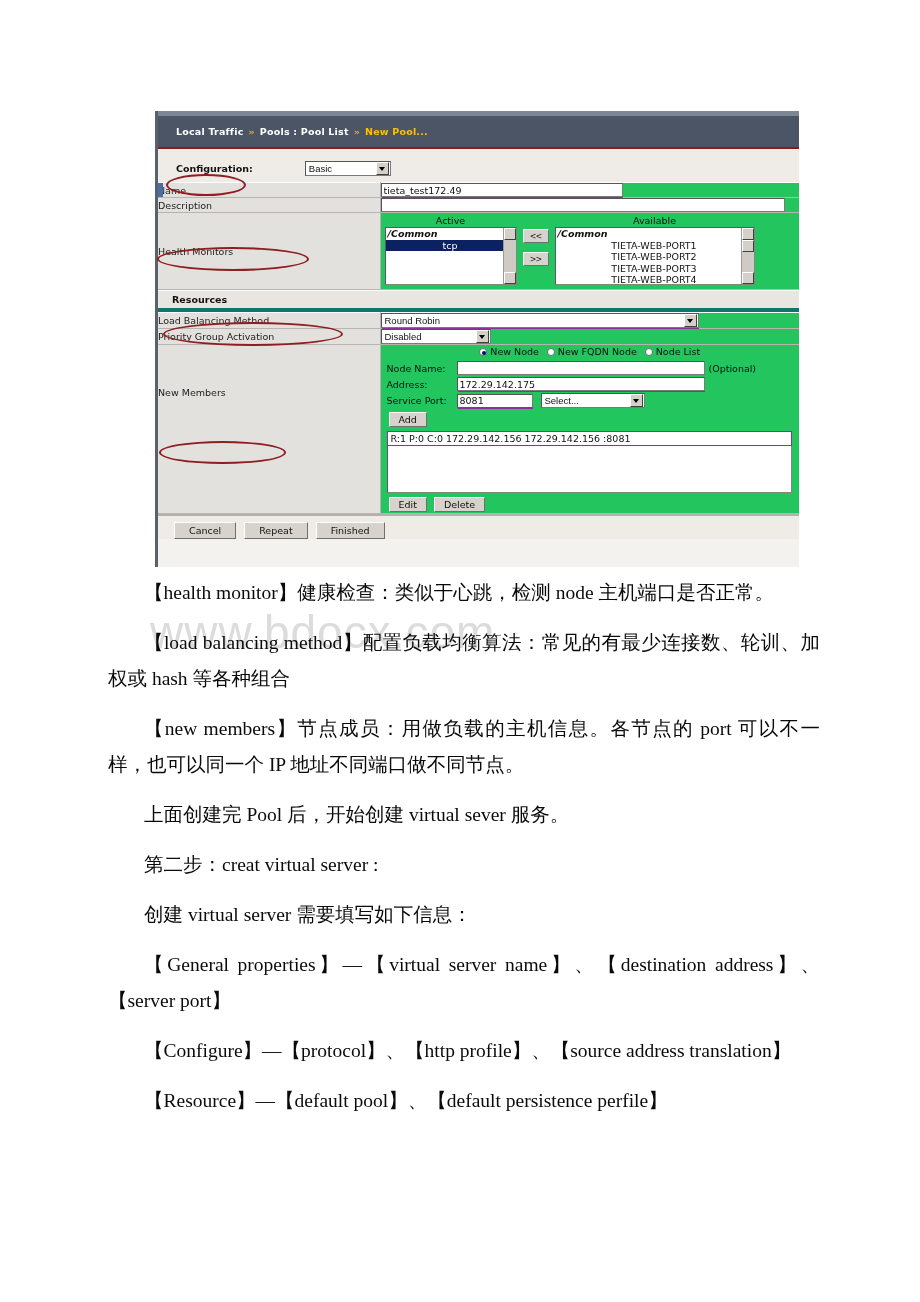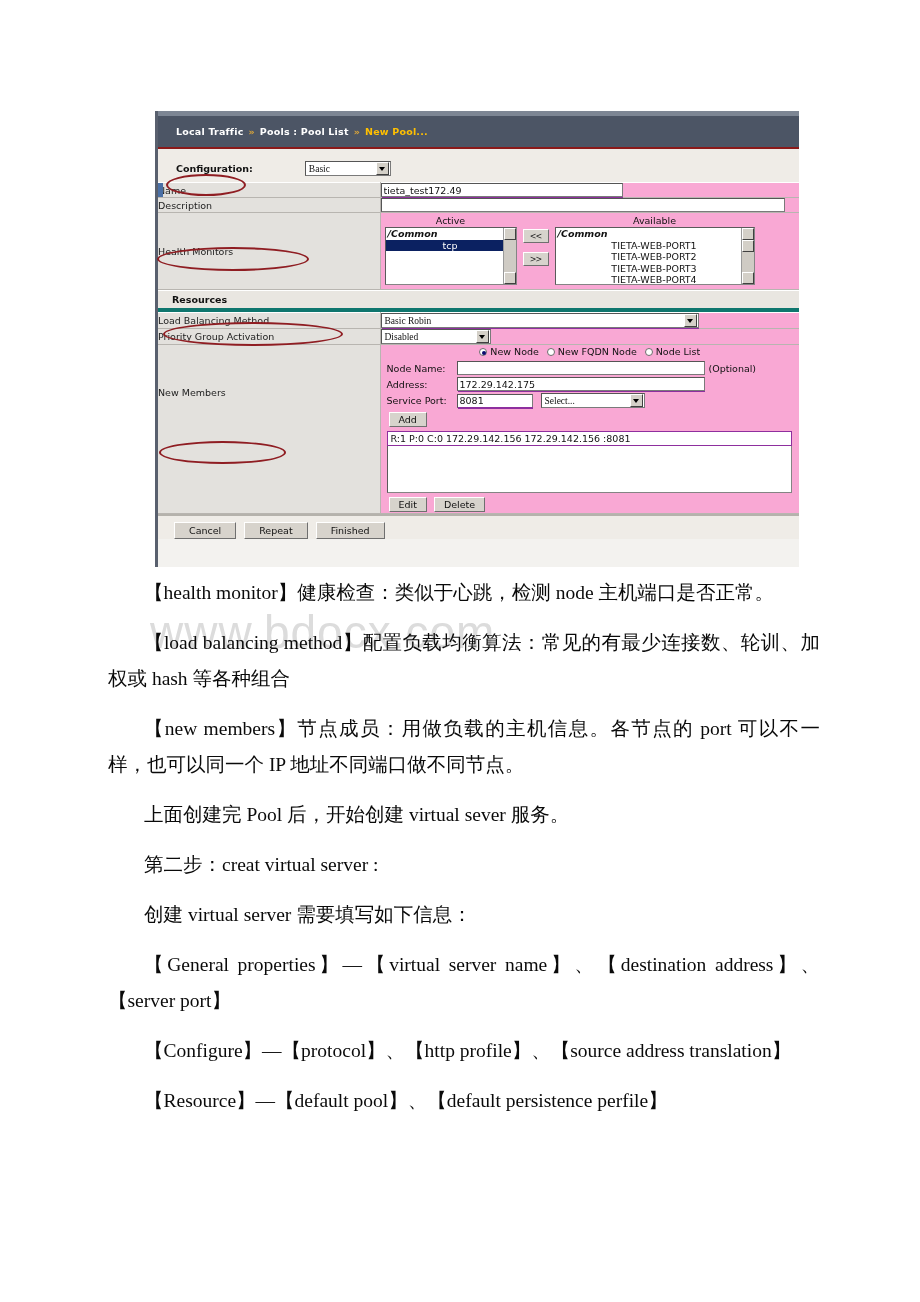--- a/index.html
+++ b/index.html
@@ -58,7 +58,7 @@
     border:1px solid #7a7a7a;
     border-top-color:#555; border-left-color:#555;
     height:15px; padding:0 0 0 3px;
-    font-size:9.5px; font-family:Liberation Serif, serif;
+    font-size:9.5px; font-family:Liberation Sans, sans-serif;
     color:#111;
   }
   .w95sel .arrowbox {

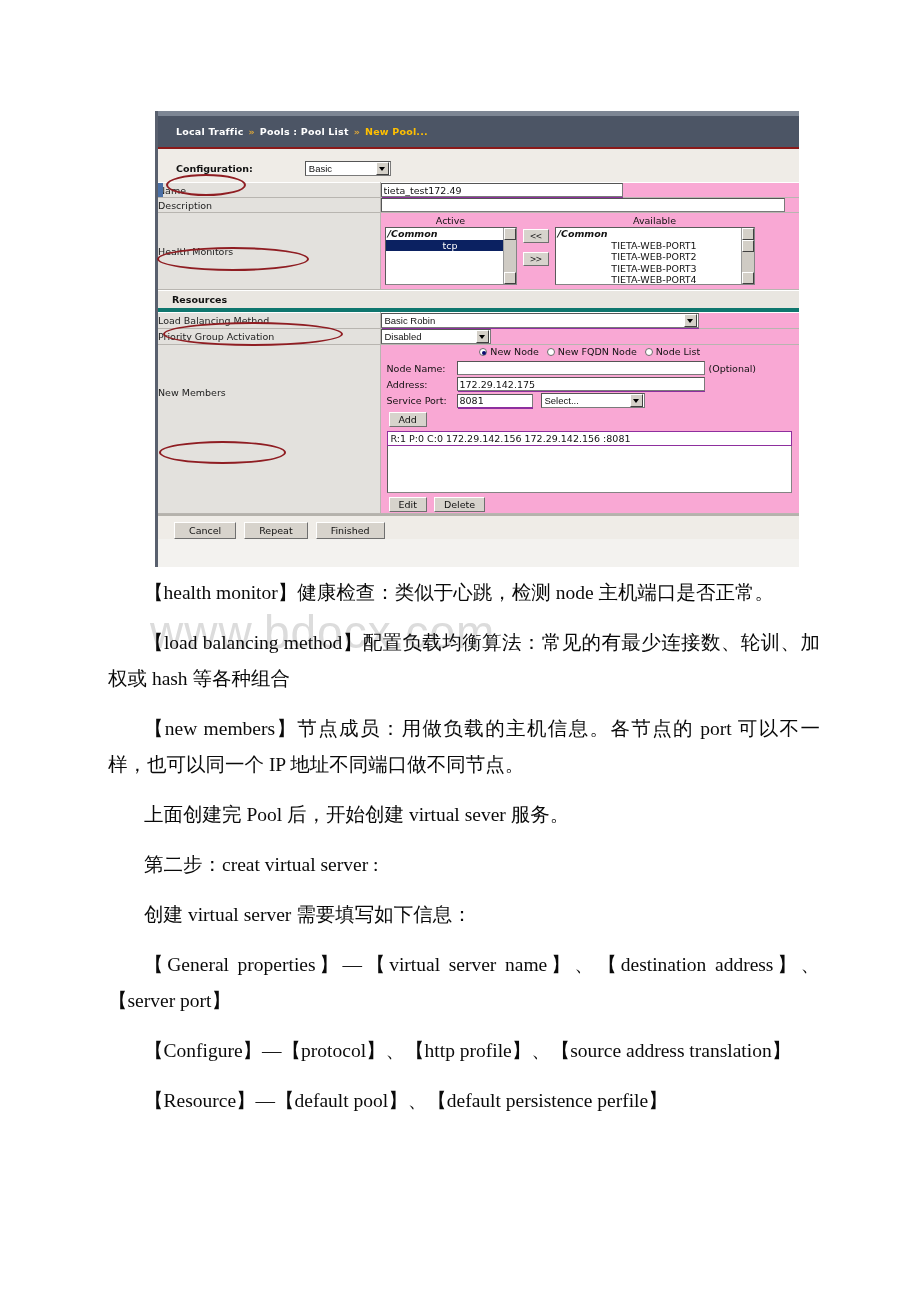--- a/index.html
+++ b/index.html
@@ -91,7 +91,7 @@
     background:#4a6fa5;
   }
   td.rcell {
-    background:#f9a8d4;
+    background:#22c55e;
     border-top:1px solid #ffffff;
     border-bottom:1px solid #b8b5b0;
     padding:3px 4px 3px 6px;

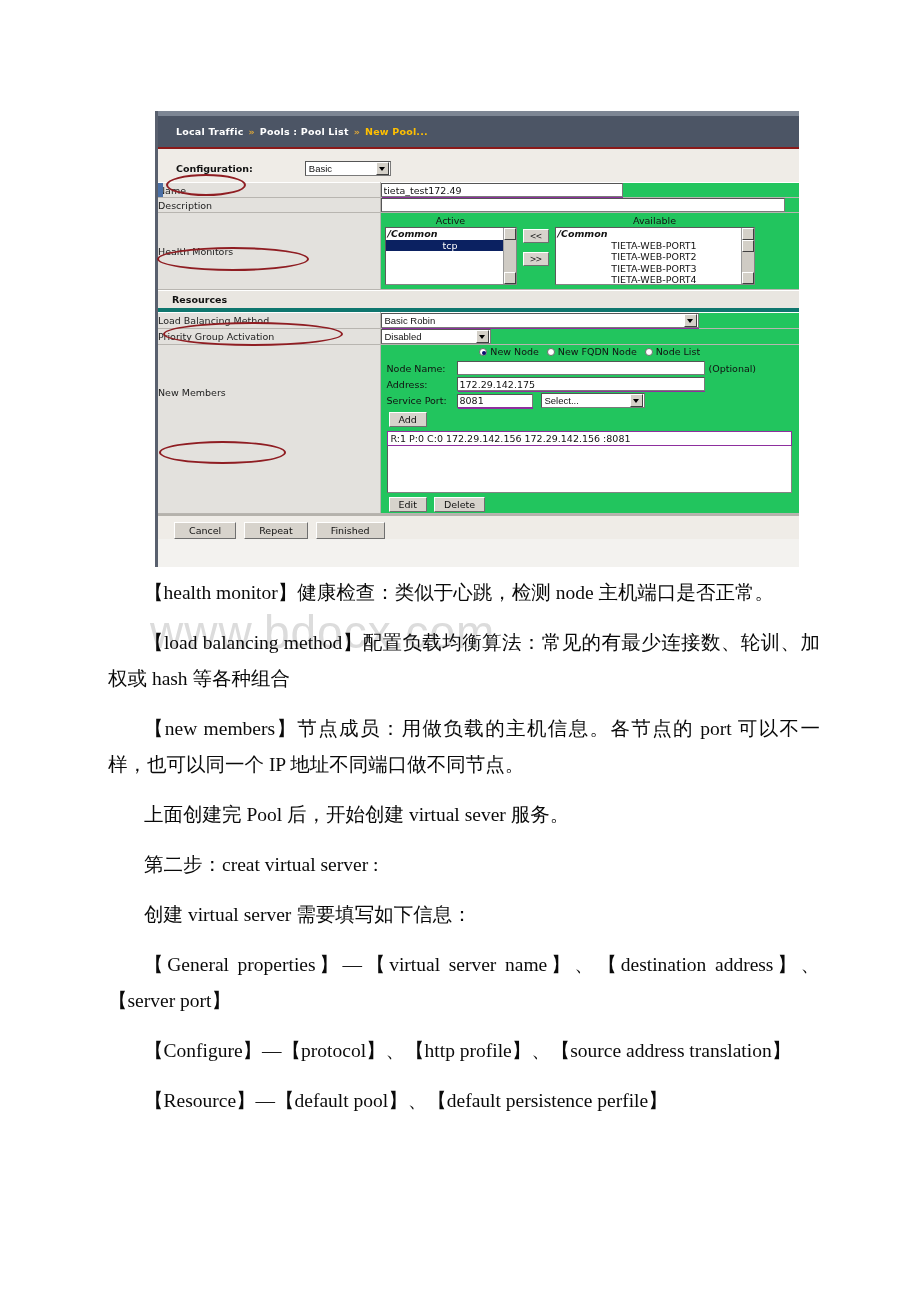--- a/index.html
+++ b/index.html
@@ -352,7 +352,7 @@
         <td class="rcell">
           <span class="uline">
             <span class="w95sel" style="width:318px">
-              <span>Basic Robin</span>
+              <span>Round Robin</span>
               <span class="arrowbox">
                     <span class="tri"></span>
                   </span>

